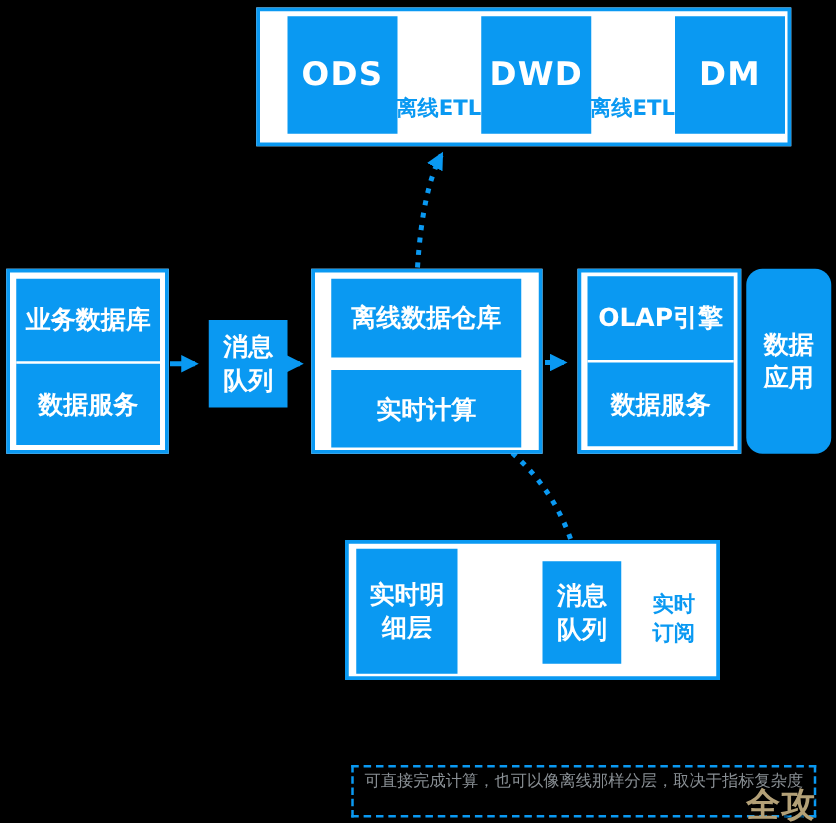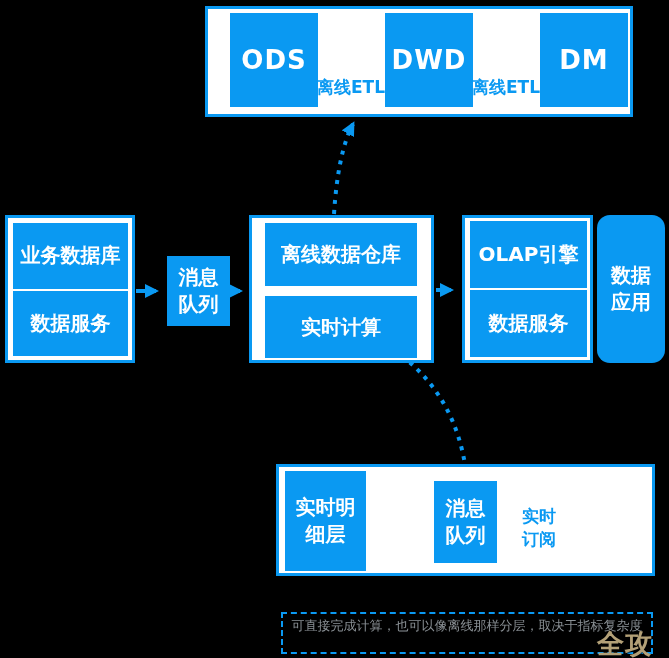--- a/index.html
+++ b/index.html
@@ -139,7 +139,7 @@
     </span>
   </div>
 
-  <div class="container" style="left:276px; top:464px; width:379px; height:112px;">
+  <div class="container" style="left:276px; top:432px; width:300px; height:112px;">
     <div class="bluebox twoline" style="left:6px; top:4px; width:81px; height:100px;">
       <span>
         <span style="display:block">实时明</span>

